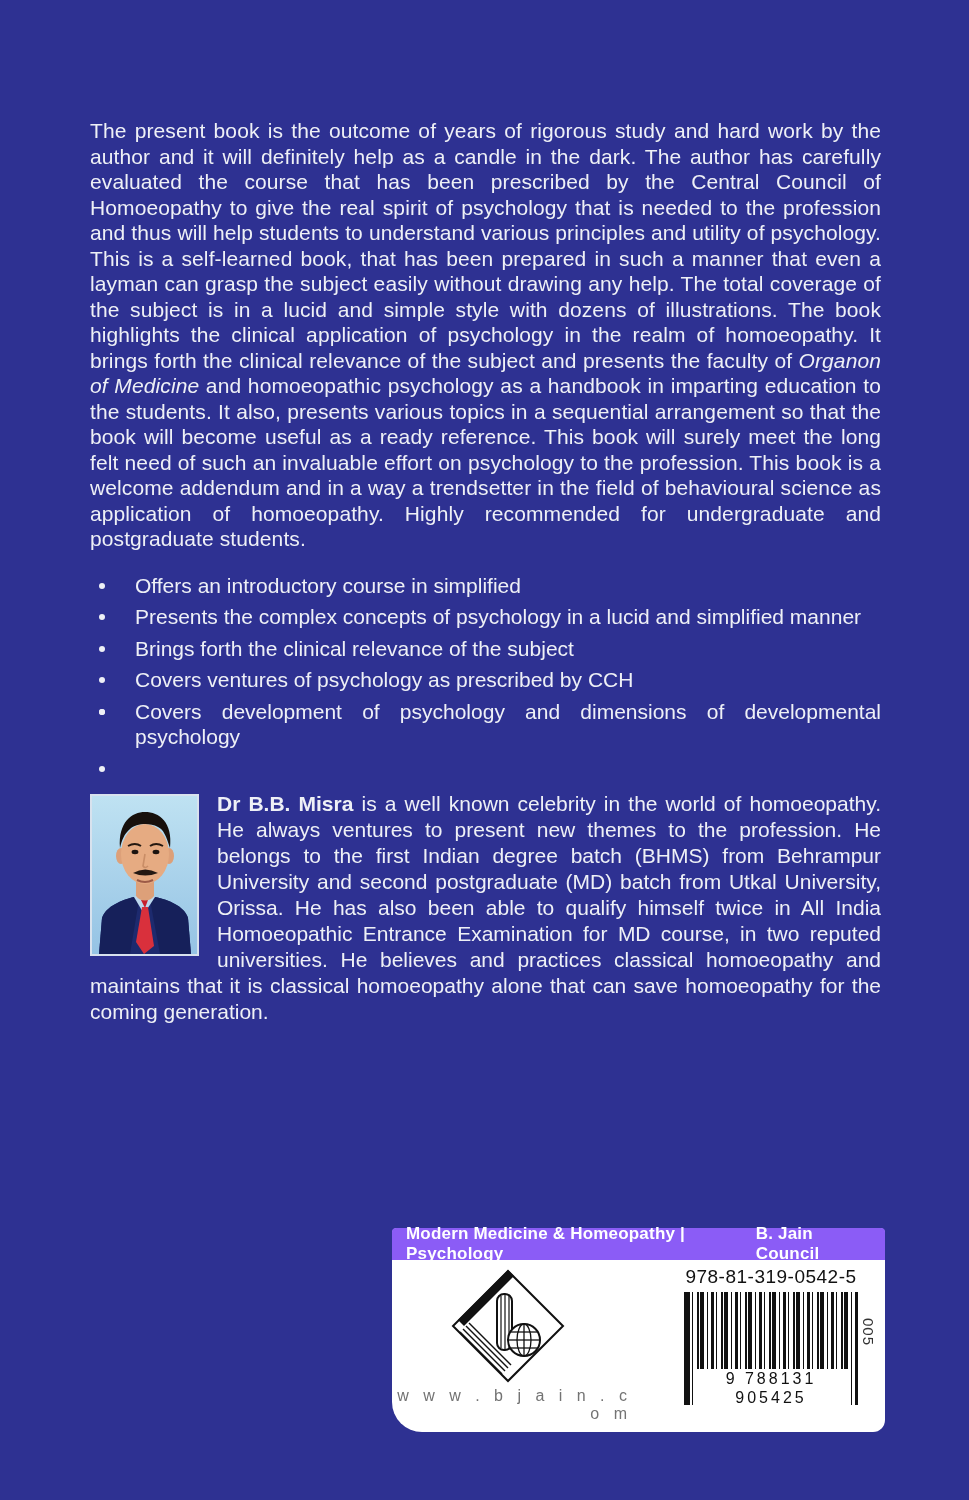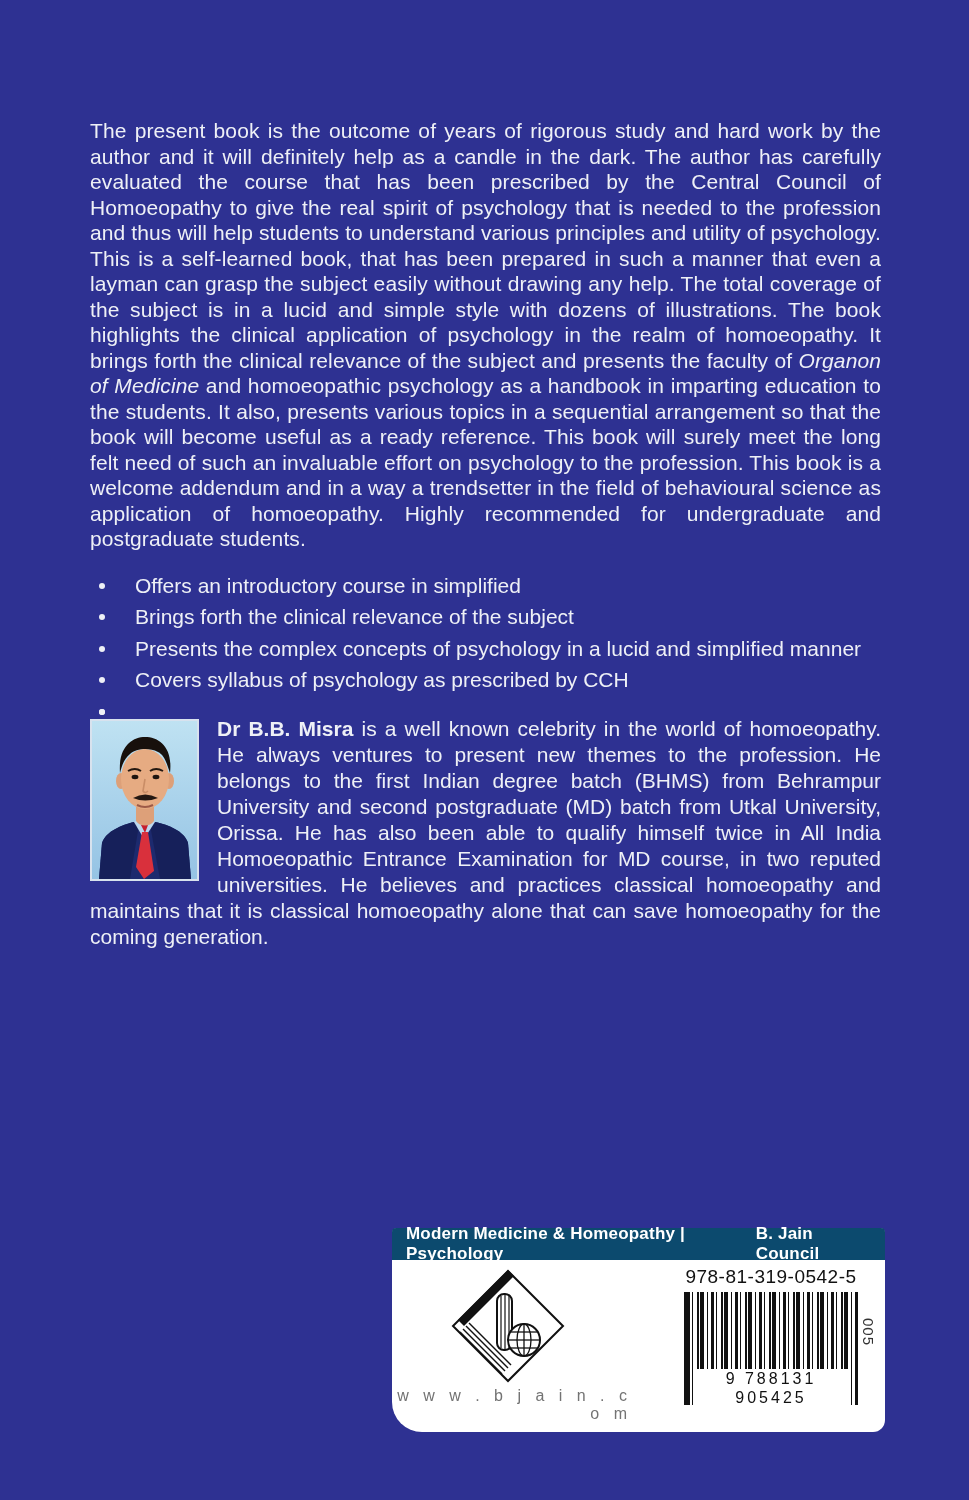--- a/index.html
+++ b/index.html
@@ -159,8 +159,8 @@
 
     <ul class="bullets">
       <li><span class="dot"></span><span>Offers an introductory course in simplified</span></li>
+      <li><span class="dot"></span><span>Presents the complex concepts of psychology in a lucid and simplified manner</span></li>
       <li><span class="dot"></span><span>Brings forth the clinical relevance of the subject</span></li>
-      <li><span class="dot"></span><span>Presents the complex concepts of psychology in a lucid and simplified manner</span></li>
       <li><span class="dot"></span><span>Covers syllabus of psychology as prescribed by CCH</span></li>
       <li><span class="dot"></span></li>
       <li><span class="dot"></span></li>

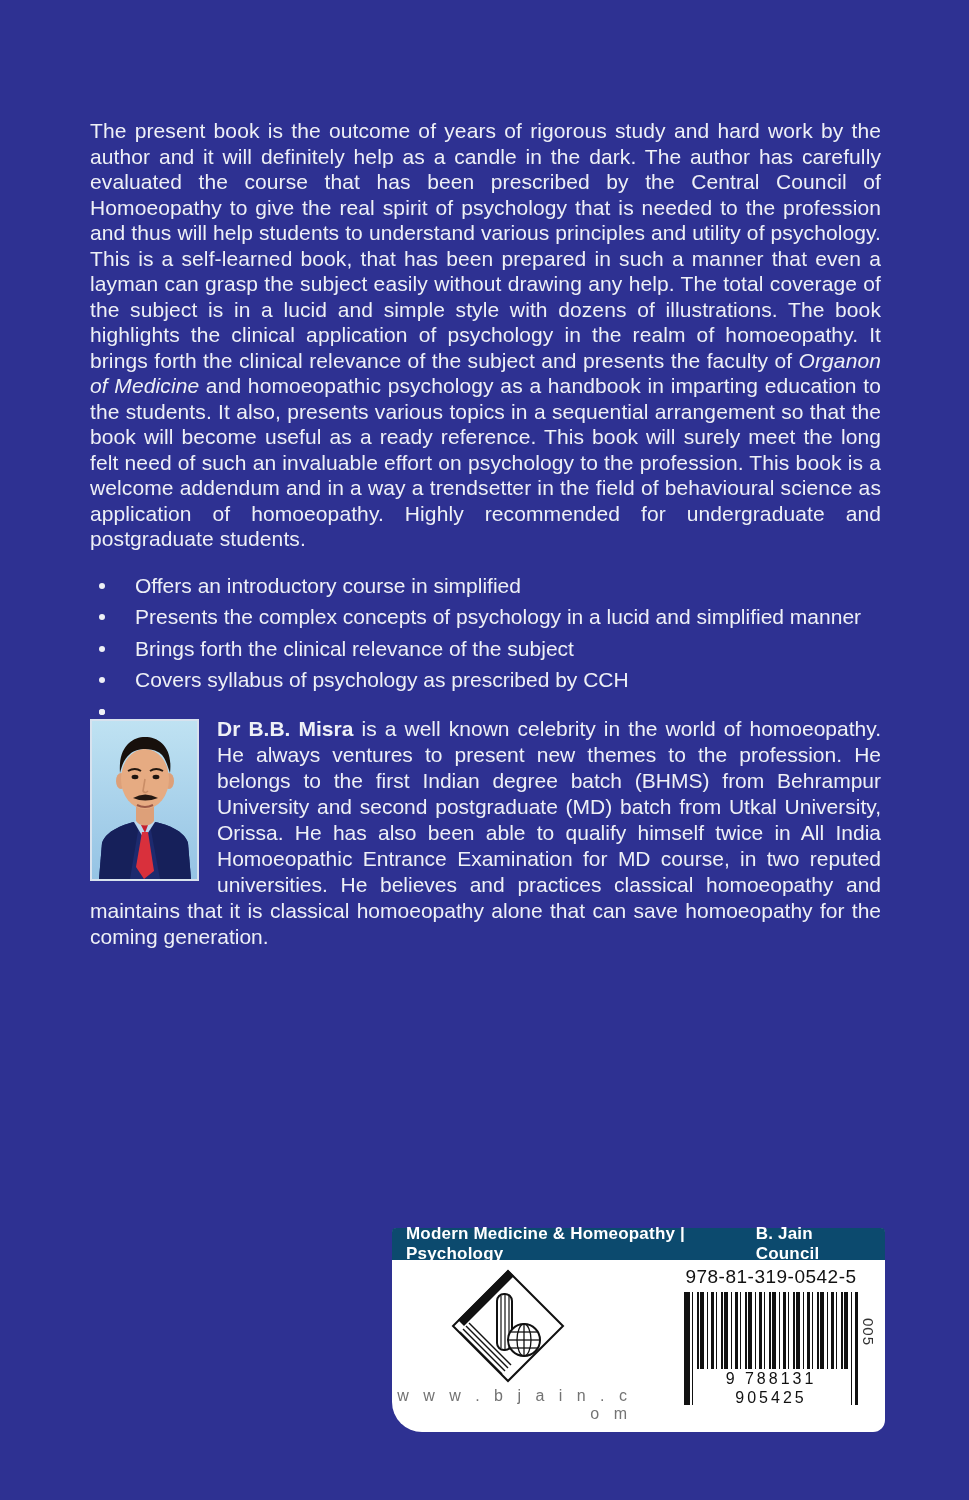--- a/index.html
+++ b/index.html
@@ -161,7 +161,7 @@
       <li><span class="dot"></span><span>Offers an introductory course in simplified</span></li>
       <li><span class="dot"></span><span>Presents the complex concepts of psychology in a lucid and simplified manner</span></li>
       <li><span class="dot"></span><span>Brings forth the clinical relevance of the subject</span></li>
-      <li><span class="dot"></span><span>Covers syllabus of psychology as prescribed by CCH</span></li>
+      <li><span class="dot"></span><span>Covers ventures of psychology as prescribed by CCH</span></li>
       <li><span class="dot"></span></li>
       <li><span class="dot"></span></li>
     </ul>

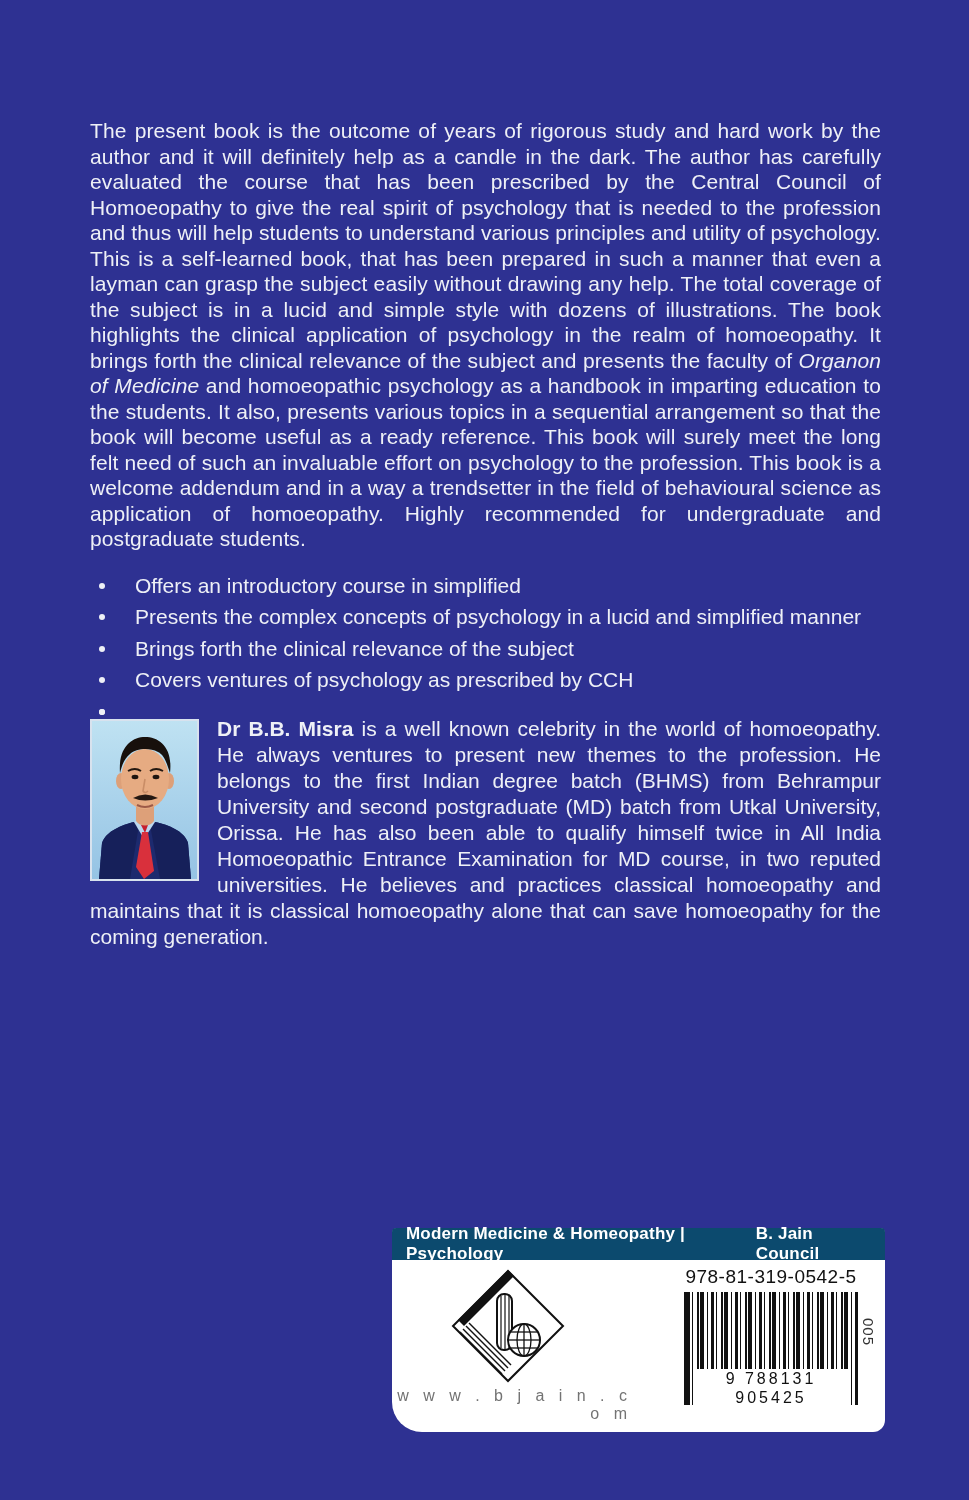--- a/index.html
+++ b/index.html
@@ -163,6 +163,7 @@
       <li><span class="dot"></span><span>Brings forth the clinical relevance of the subject</span></li>
       <li><span class="dot"></span><span>Covers ventures of psychology as prescribed by CCH</span></li>
       <li><span class="dot"></span></li>
+      <li><span class="dot"></span><span>Covers development of psychology and dimensions of developmental psychology</span></li>
       <li><span class="dot"></span></li>
     </ul>
 

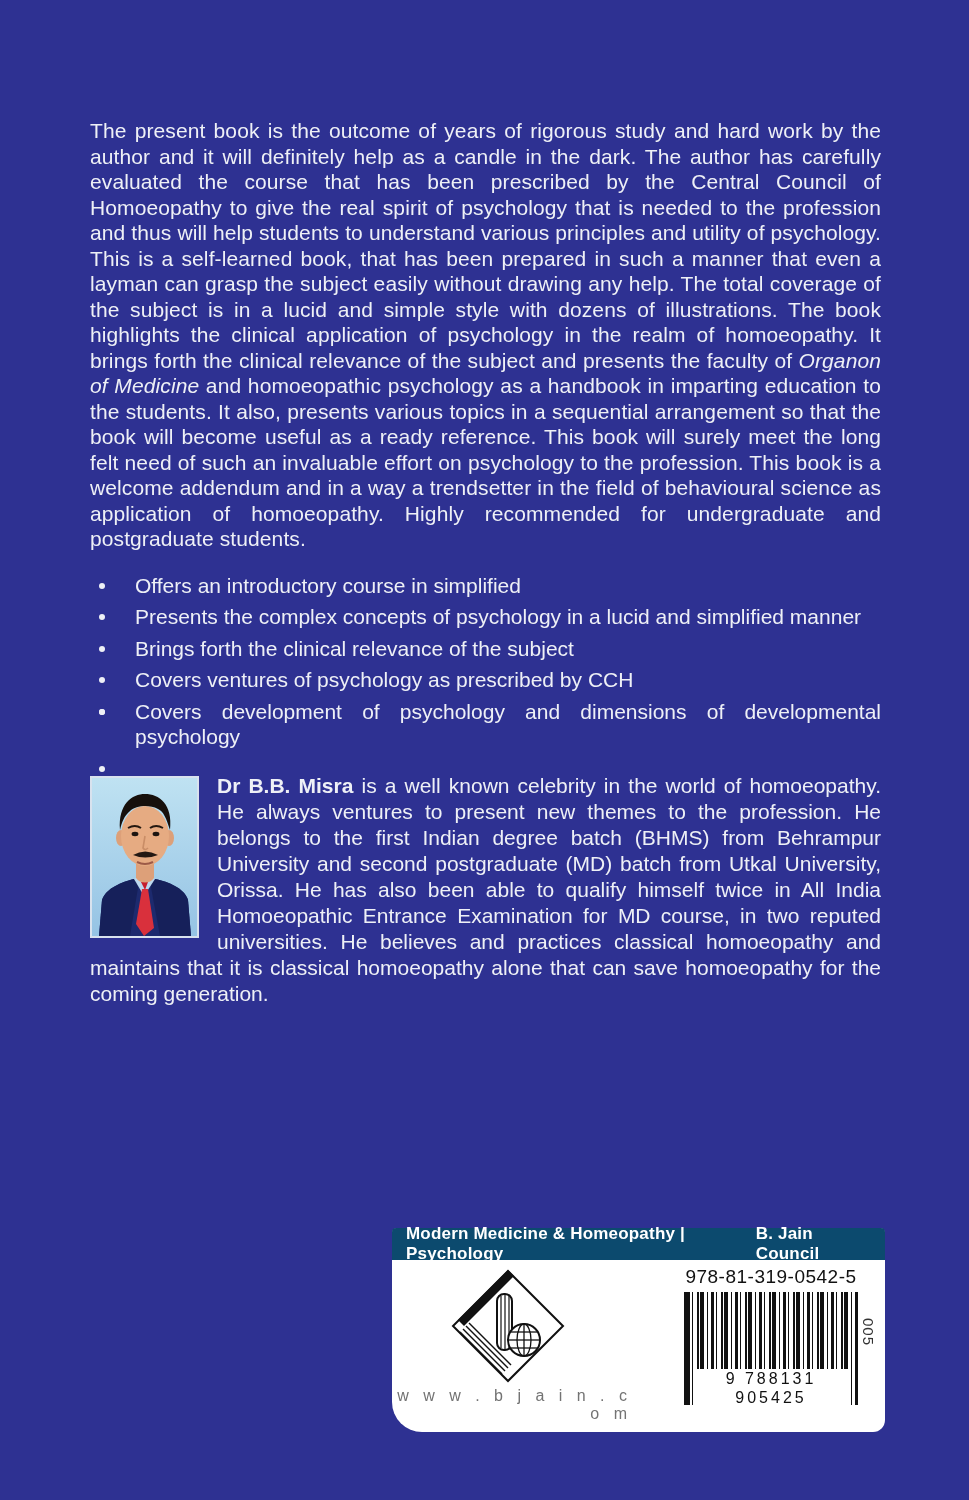--- a/index.html
+++ b/index.html
@@ -52,7 +52,7 @@
   }
   
   .bio{
-    margin-top:23px;
+    margin-top:41px;
     font-size:21px;
     line-height:26px;
     text-align:justify;

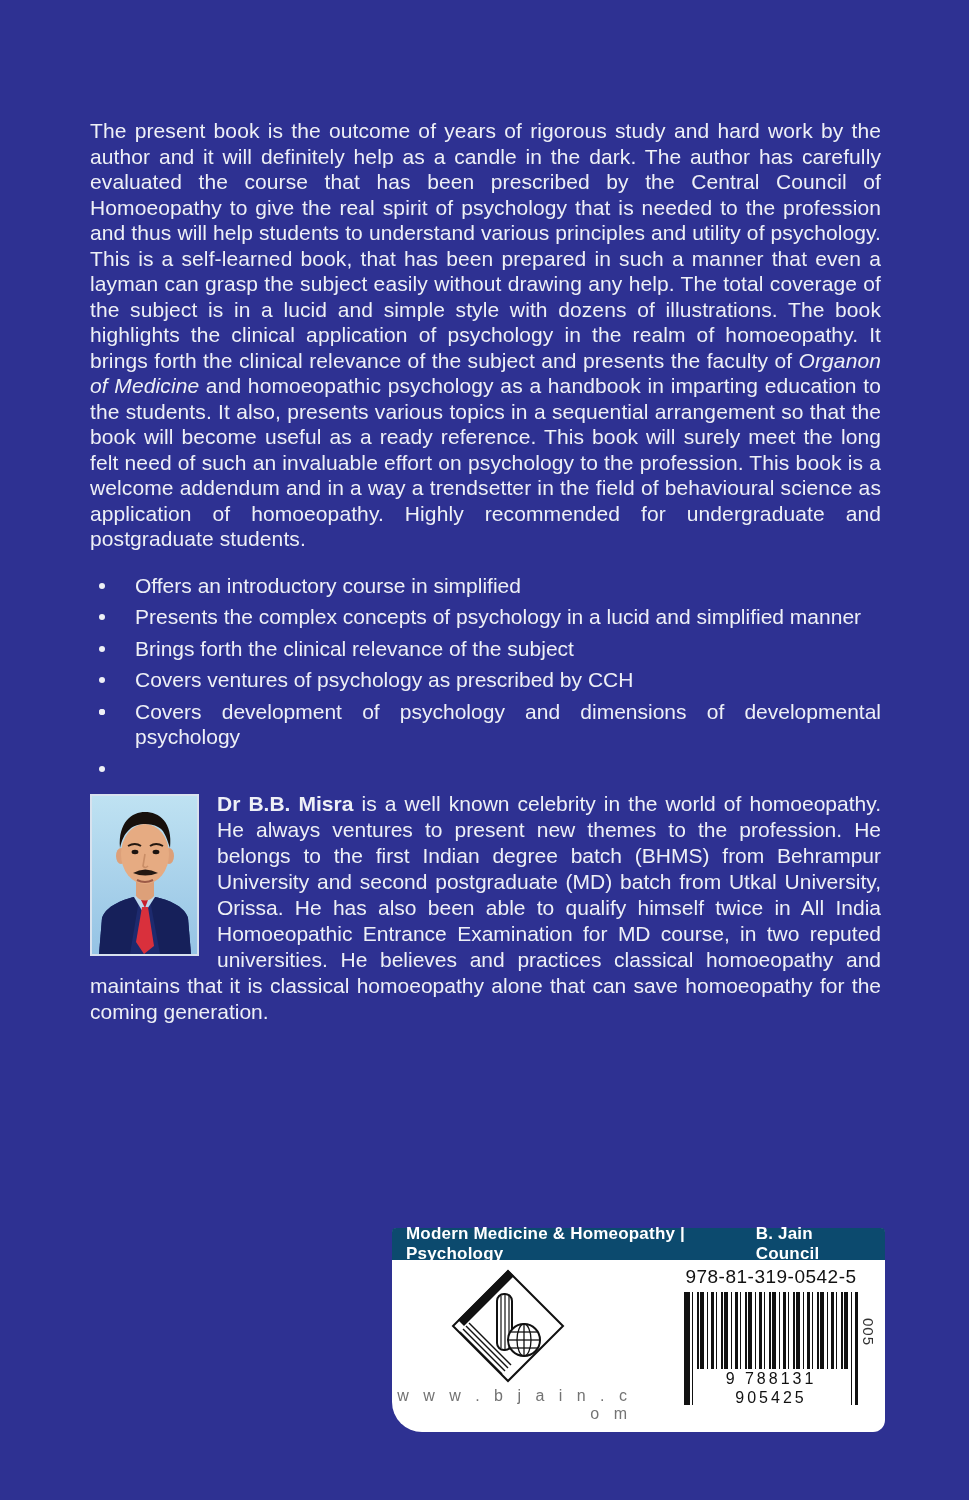--- a/index.html
+++ b/index.html
@@ -76,7 +76,7 @@
   }
   .banner{
     height:31px;
-    background:#0c4a6e;
+    background:#8b5cf6;
     border-radius:4px 4px 0 0;
     display:flex;
     align-items:center;

